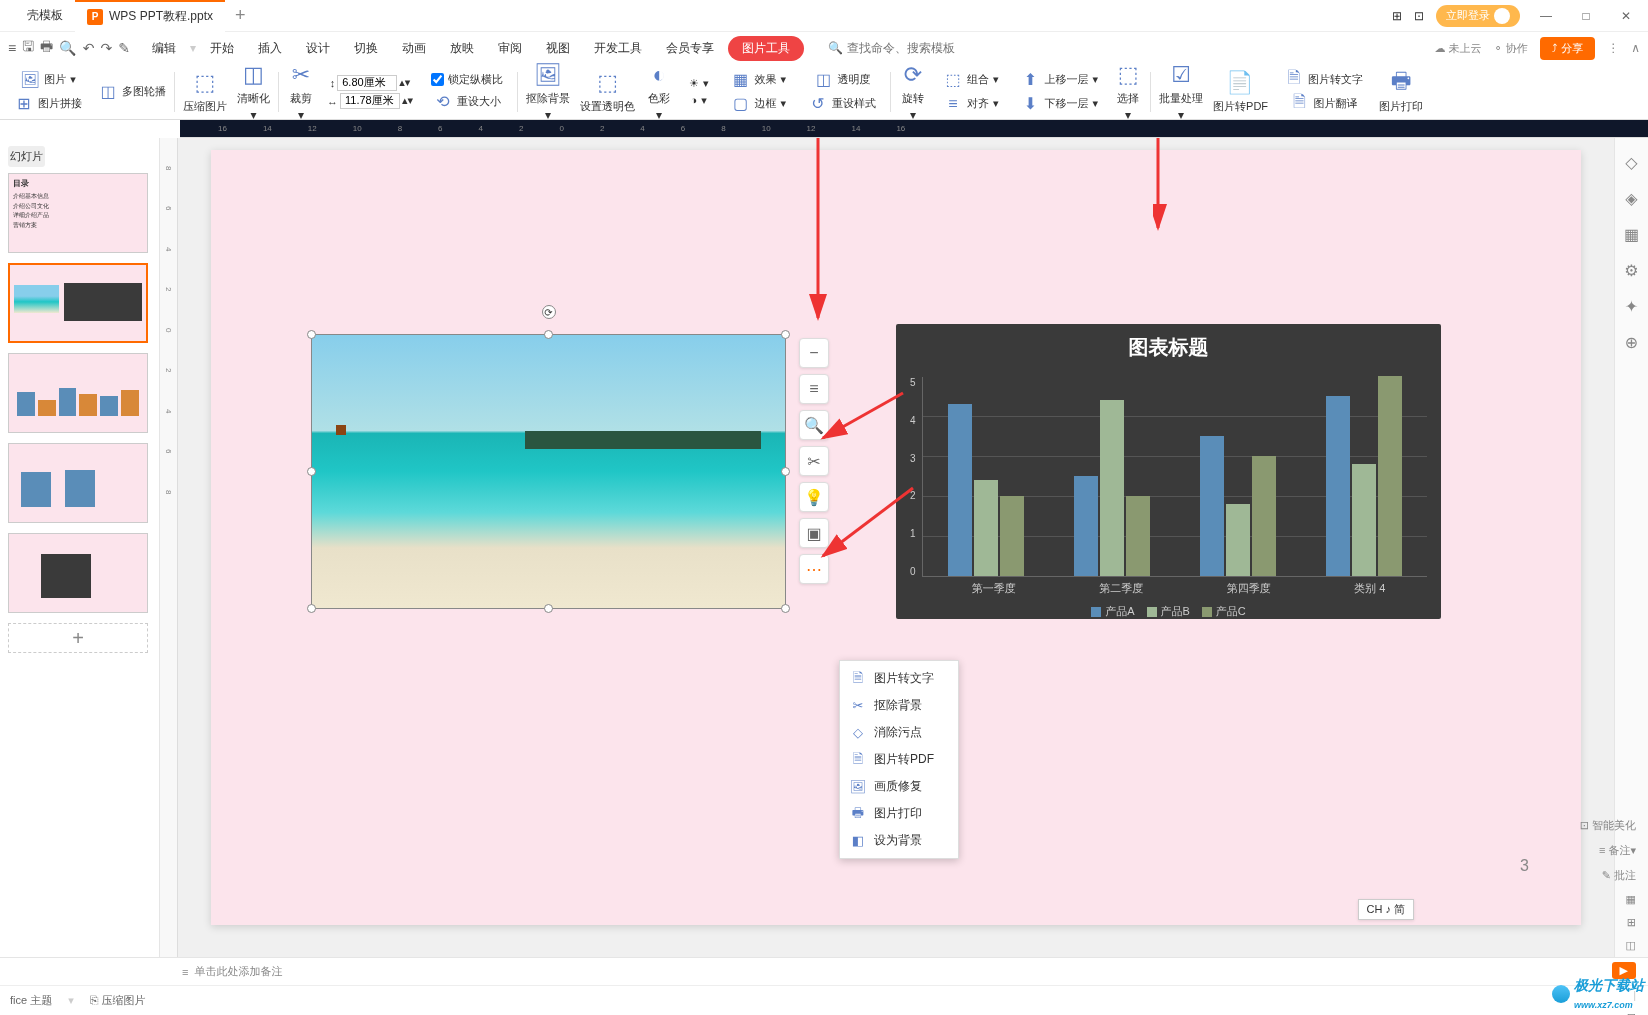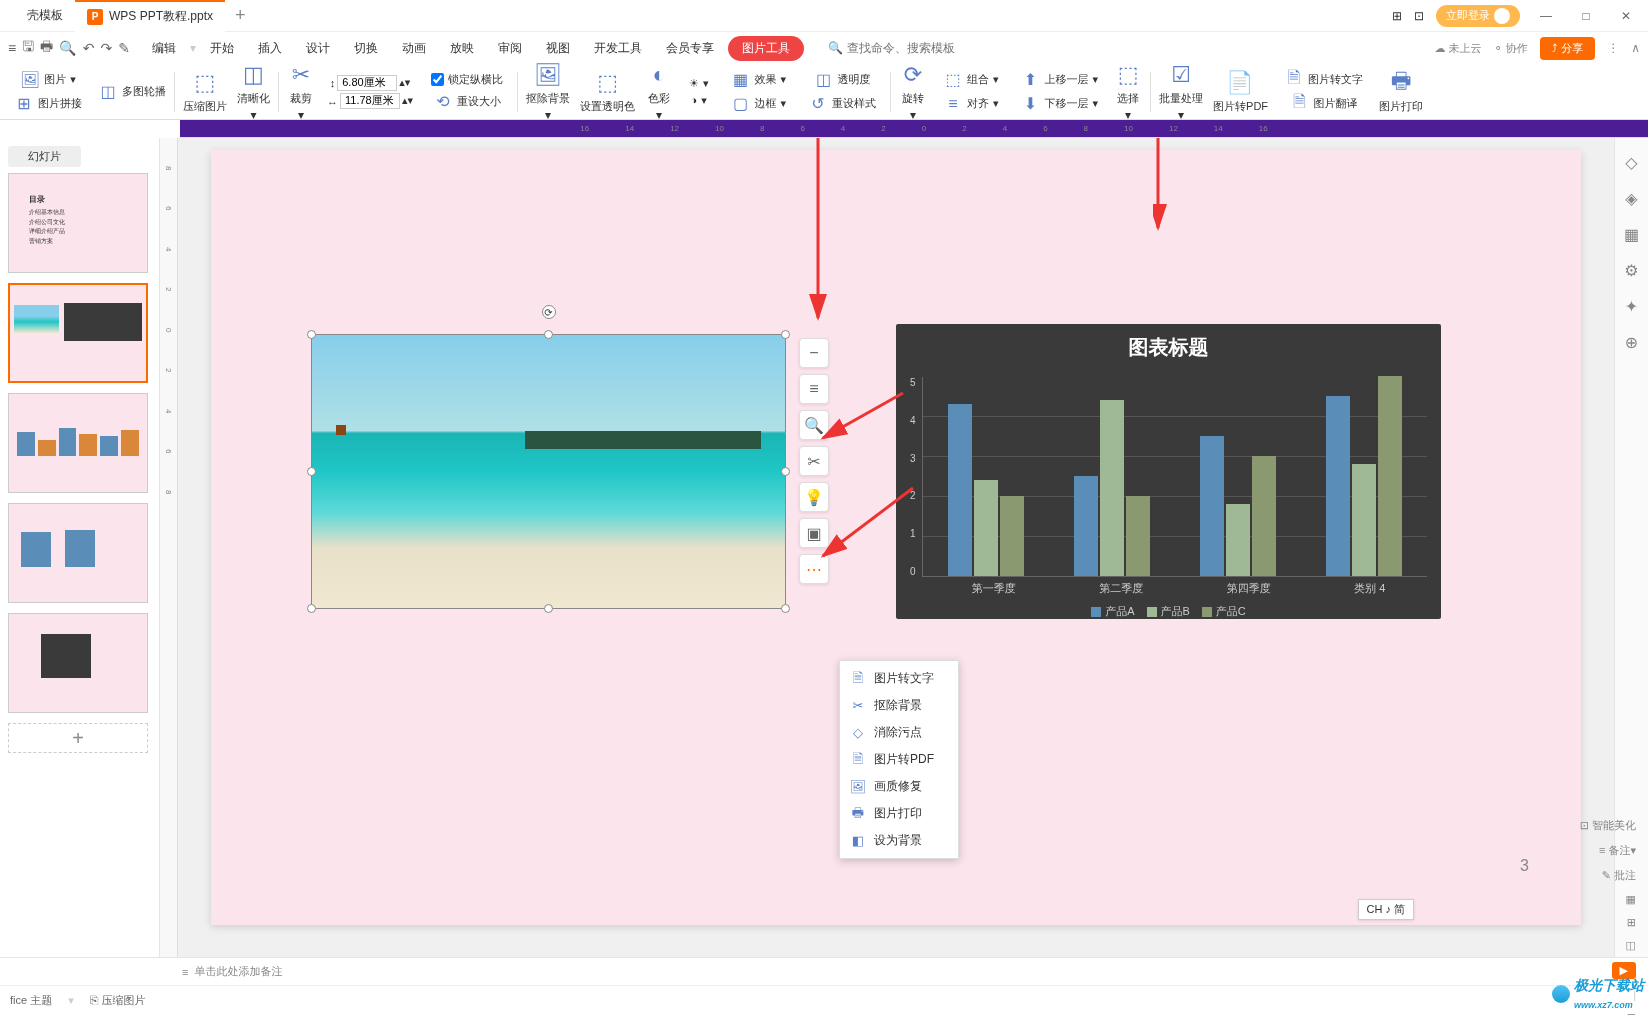--- a/index.html
+++ b/index.html
@@ -41,7 +41,7 @@
 .sep { width: 1px; height: 40px; background: #e0e0e0; margin: 0 2px; }
 
 
-.ruler-h { height: 18px; background: #4c1d95; border-bottom: 1px solid #ddd; margin-left: 180px; font-size: 8px; color: #888; display: flex; align-items: center; padding-left: 20px; overflow: hidden; justify-content: center; }
+.ruler-h { height: 18px; background: #0f172a; border-bottom: 1px solid #ddd; margin-left: 180px; font-size: 8px; color: #888; display: flex; align-items: center; padding-left: 20px; overflow: hidden; }
 .ruler-v { width: 18px; background: #f8f8f8; border-right: 1px solid #ddd; font-size: 8px; color: #888; display: flex; flex-direction: column; align-items: center; padding-top: 10px; overflow: hidden; }
 .ruler-tick { flex: none; padding: 0 18px; }
 .ruler-v .ruler-tick { padding: 18px 0; writing-mode: vertical-lr; }

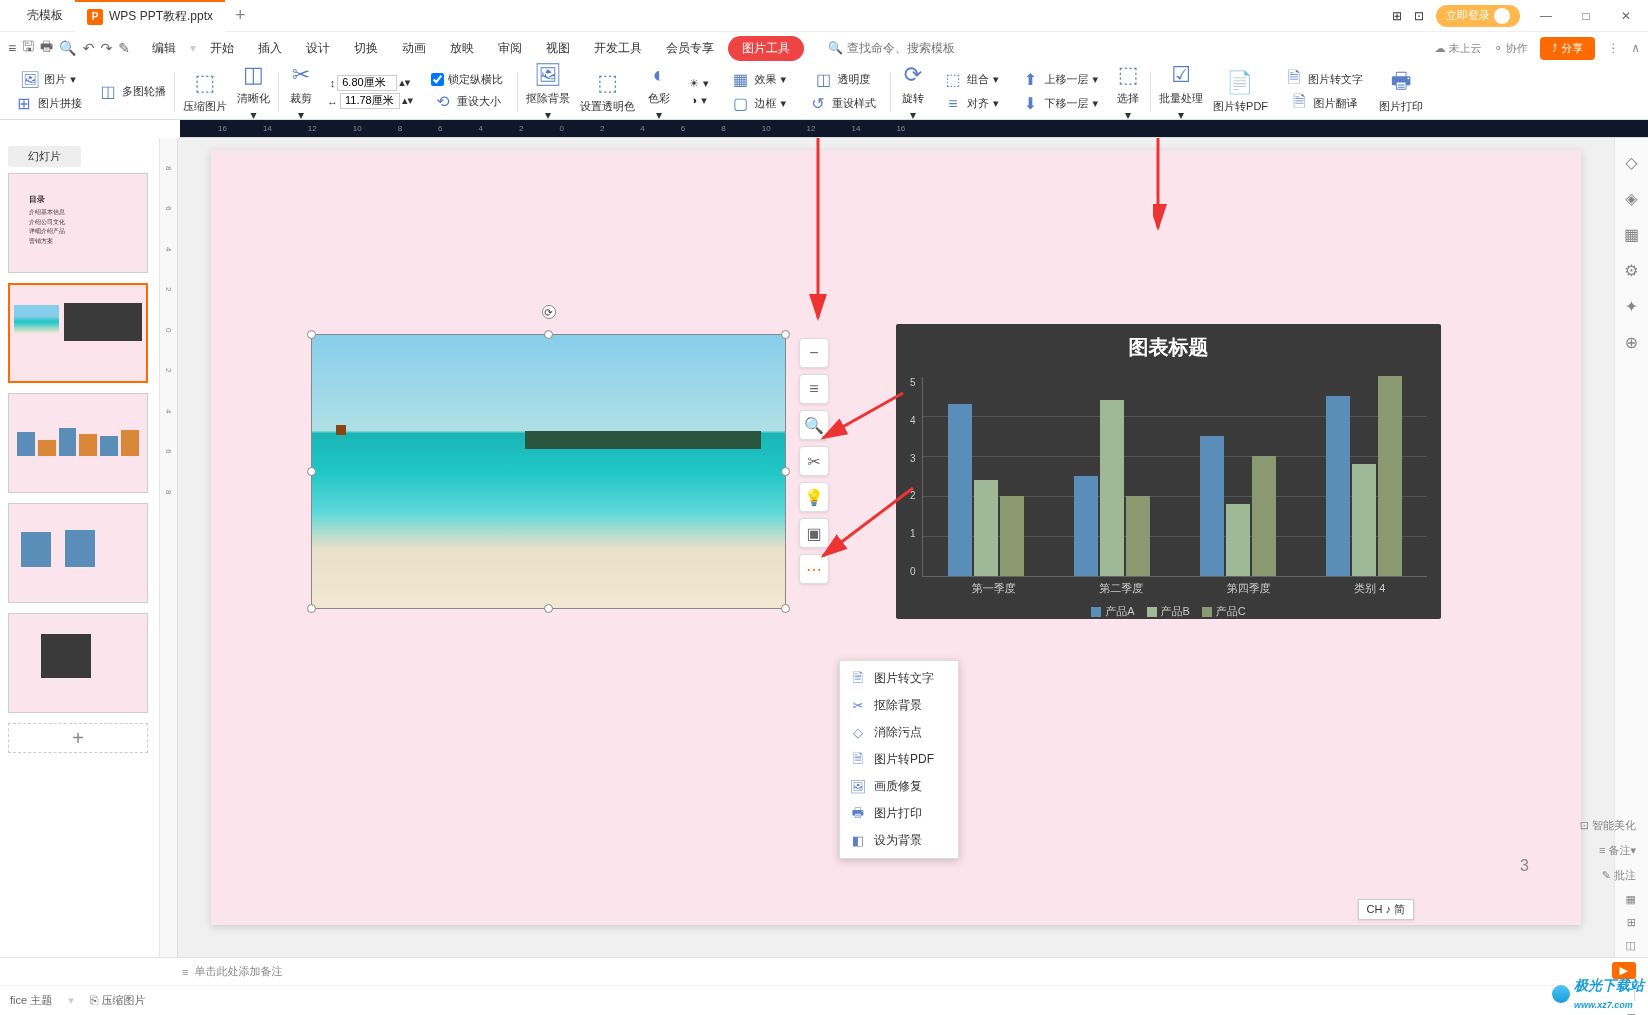--- a/index.html
+++ b/index.html
@@ -49,7 +49,7 @@
 
 .main { display: flex; height: calc(100% - 175px); }
 .sidebar { width: 160px; background: #fff; border-right: 1px solid #e5e5e5; overflow-y: auto; padding: 8px; }
-.slide-tab { display: inline-block; background: #eee; padding: 3px 20px; border-radius: 3px; font-size: 11px; margin-bottom: 6px; }
+.slide-tab { display: inline-block; background: #eee; padding: 3px 2px; border-radius: 3px; font-size: 11px; margin-bottom: 6px; }
 .thumb { width: 140px; height: 100px; background: #fce4ec; border: 1px solid #ccc; margin-bottom: 10px; cursor: pointer; position: relative; font-size: 7px; padding: 20px; }
 .thumb.selected { border: 2px solid #ff6a00; }
 .thumb-add { width: 140px; height: 30px; display: flex; align-items: center; justify-content: center; font-size: 20px; color: #888; border: 1px dashed #ccc; cursor: pointer; }

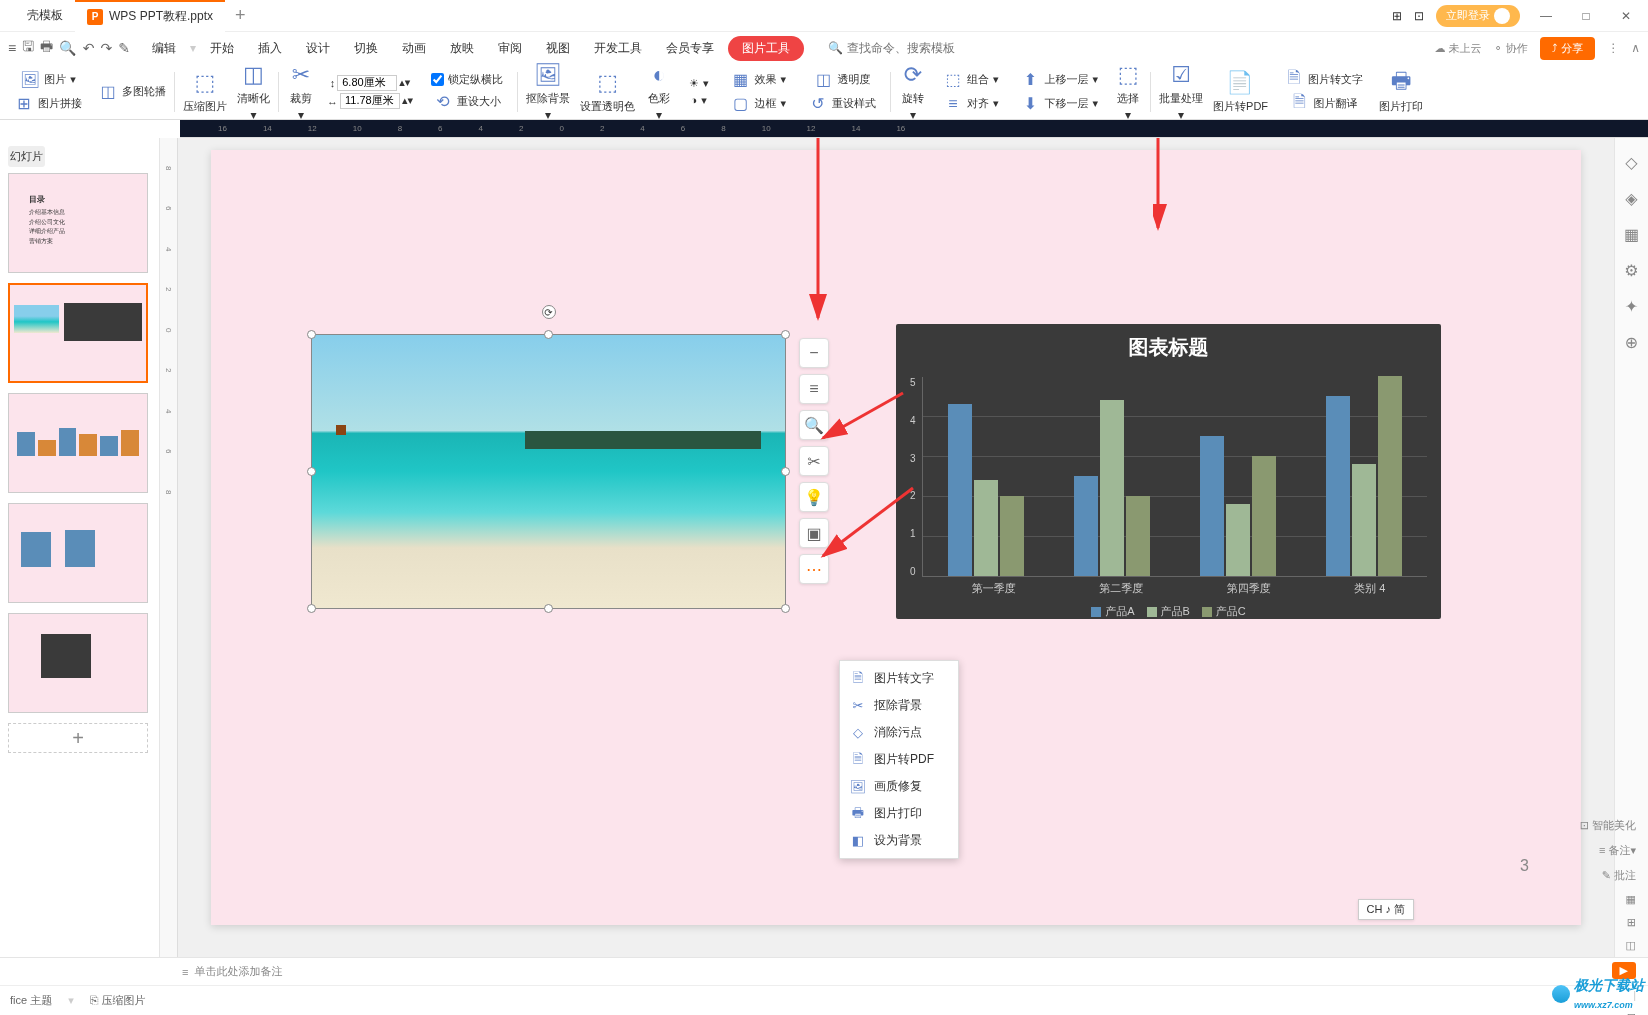--- a/index.html
+++ b/index.html
@@ -50,7 +50,7 @@
 .main { display: flex; height: calc(100% - 175px); }
 .sidebar { width: 160px; background: #fff; border-right: 1px solid #e5e5e5; overflow-y: auto; padding: 8px; }
 .slide-tab { display: inline-block; background: #eee; padding: 3px 2px; border-radius: 3px; font-size: 11px; margin-bottom: 6px; }
-.thumb { width: 140px; height: 100px; background: #fce4ec; border: 1px solid #ccc; margin-bottom: 10px; cursor: pointer; position: relative; font-size: 7px; padding: 20px; }
+.thumb { width: 140px; height: 80px; background: #fce4ec; border: 1px solid #ccc; margin-bottom: 10px; cursor: pointer; position: relative; font-size: 7px; padding: 4px; }
 .thumb.selected { border: 2px solid #ff6a00; }
 .thumb-add { width: 140px; height: 30px; display: flex; align-items: center; justify-content: center; font-size: 20px; color: #888; border: 1px dashed #ccc; cursor: pointer; }
 

